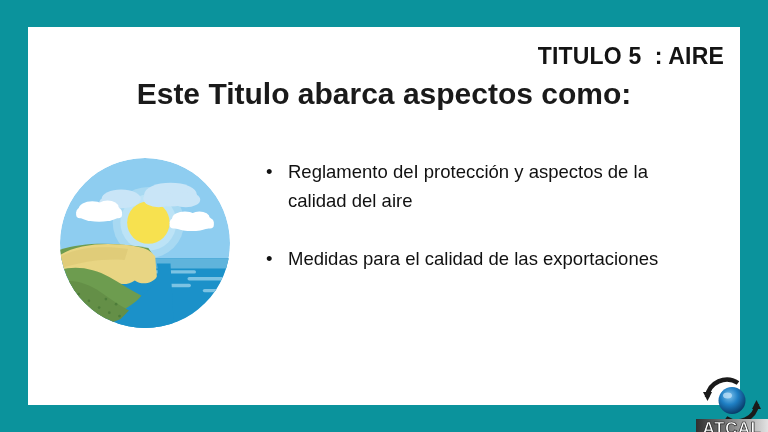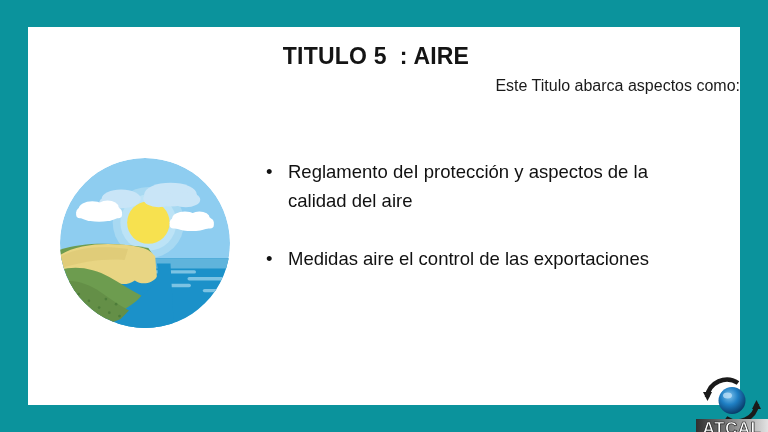--- a/index.html
+++ b/index.html
@@ -21,7 +21,7 @@
   
   .title{
     position:absolute;left:0;top:16px;width:696px;
-    text-align:center;
+    text-align:right;
     font-size:23px;font-weight:bold;color:#141414;
     letter-spacing:.2px;white-space:pre;
   }

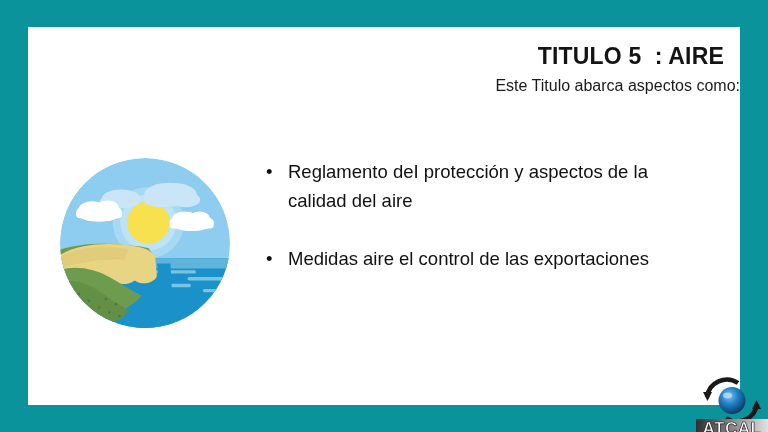--- a/index.html
+++ b/index.html
@@ -27,8 +27,8 @@
   }
   .subtitle{
     position:absolute;left:0;top:50px;width:712px;
-    text-align:right;
-    font-size:16px;font-weight:normal;color:#1a1a1a;
+    text-align:center;
+    font-size:30px;font-weight:bold;color:#1a1a1a;
   }
 
   

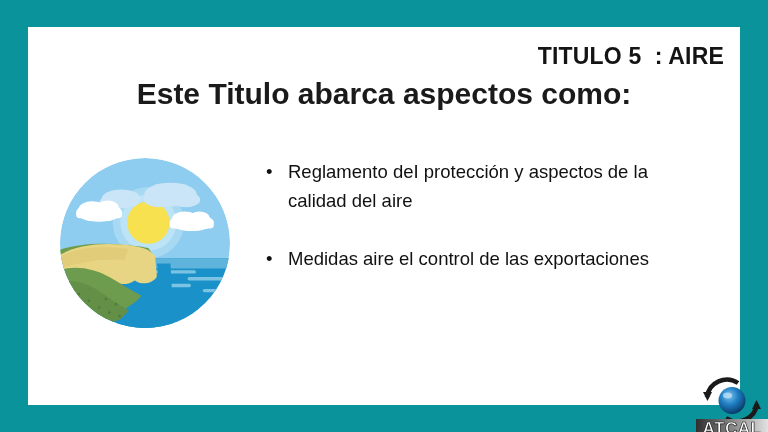--- a/index.html
+++ b/index.html
@@ -77,7 +77,7 @@
       </div>
       <div class="bullet-item">
         <span class="bullet-dot">•</span>
-        <span class="bullet-text">Medidas aire el control de las exportaciones</span>
+        <span class="bullet-text">Medidas para el calidad de las exportaciones</span>
       </div>
     </div>
 

